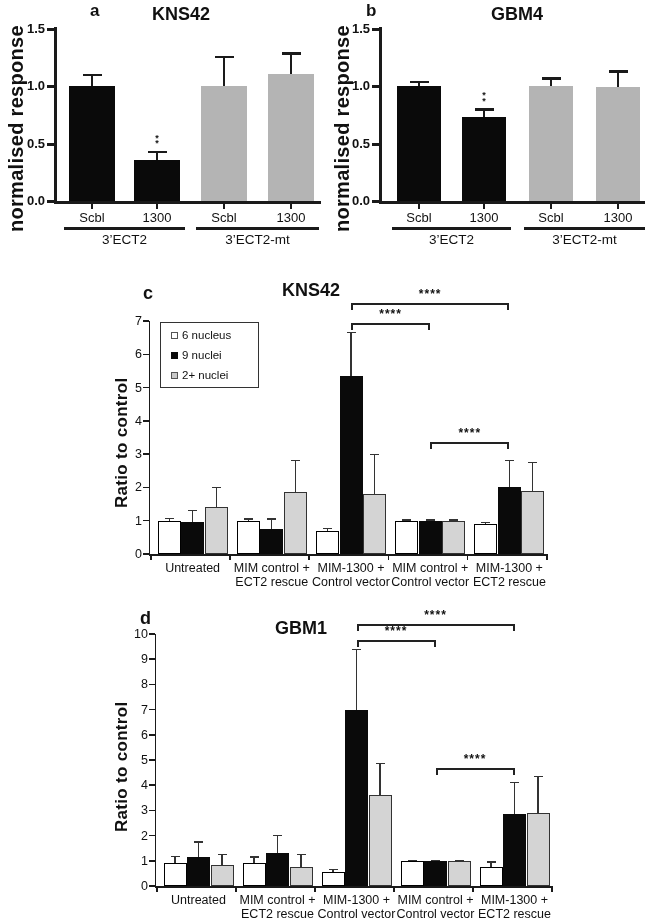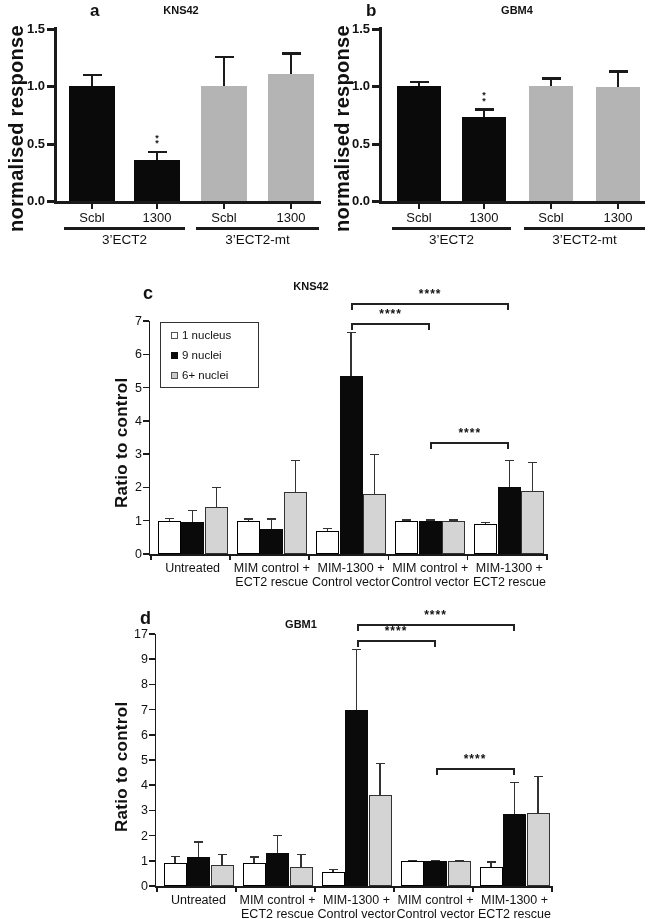--- a/index.html
+++ b/index.html
@@ -8,7 +8,7 @@
   .panel{position:absolute;}
   .panel > div{position:absolute;}
   .panel-letter{font-weight:700;font-size:17px;}
-  .panel-title{width:120px;text-align:center;font-weight:700;font-size:11px;}
+  .panel-title{width:120px;text-align:center;font-weight:700;font-size:18px;}
   .ylabel{font-weight:700;transform:rotate(-90deg);transform-origin:left top;white-space:nowrap;letter-spacing:.3px;}
   #panel-a{left:0;top:0;width:327px;height:262px;}
   #panel-b{left:327px;top:0;width:328px;height:262px;}

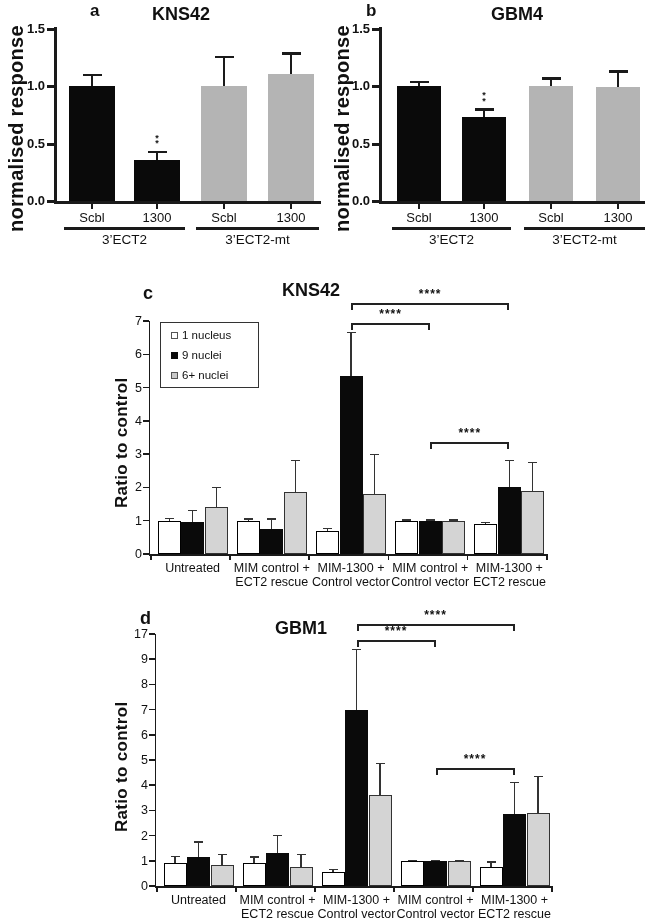--- a/index.html
+++ b/index.html
@@ -200,7 +200,7 @@
 ECT2 rescue</div>
       <div style="left: 160px; top: 52px; width: 99px; height: 66px; border: 1.5px solid rgb(51, 51, 51); background: rgb(255, 255, 255); box-sizing: border-box;"></div>
       <div style="left: 171px; top: 62px; width: 7px; height: 7px; box-sizing: border-box; background: rgb(255, 255, 255); border: 1px solid rgb(85, 85, 85);"></div>
-      <div style="left: 182px; top: 59px; white-space: nowrap; font: 11.5px &quot;Liberation Sans&quot;, sans-serif; color: rgb(17, 17, 17);">1 nucleus</div>
+      <div style="left: 182px; top: 59px; white-space: nowrap; font: 11.5px &quot;Liberation Sans&quot;, sans-serif; color: rgb(17, 17, 17);">6 nucleus</div>
       <div style="left: 171px; top: 82px; width: 7px; height: 7px; box-sizing: border-box; background: rgb(10, 10, 10);"></div>
       <div style="left: 182px; top: 79px; white-space: nowrap; font: 11.5px &quot;Liberation Sans&quot;, sans-serif; color: rgb(17, 17, 17);">9 nuclei</div>
       <div style="left: 171px; top: 102px; width: 7px; height: 7px; box-sizing: border-box; background: rgb(201, 201, 201); border: 1px solid rgb(85, 85, 85);"></div>

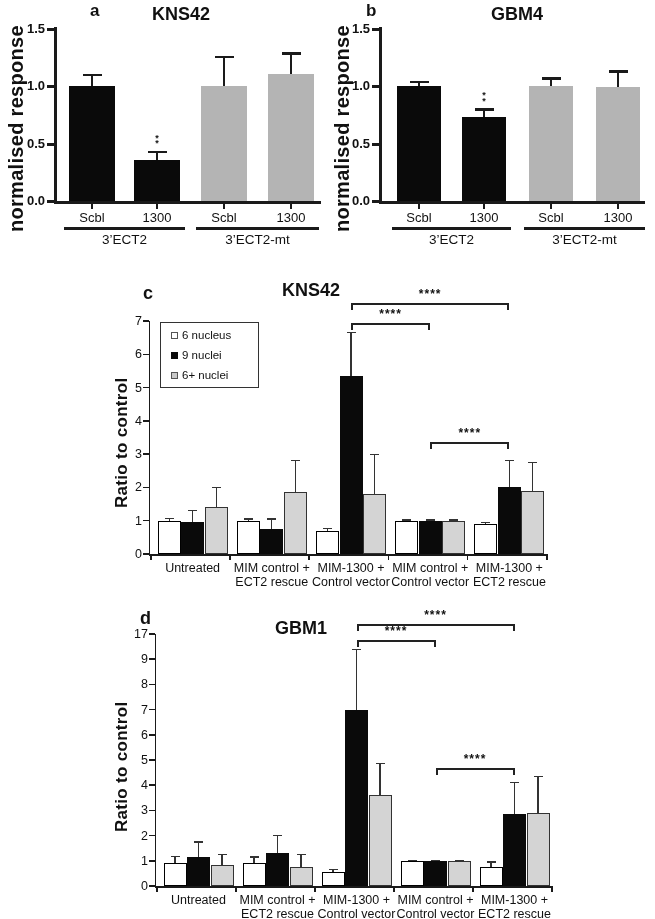--- a/index.html
+++ b/index.html
@@ -204,7 +204,7 @@
       <div style="left: 171px; top: 82px; width: 7px; height: 7px; box-sizing: border-box; background: rgb(10, 10, 10);"></div>
       <div style="left: 182px; top: 79px; white-space: nowrap; font: 11.5px &quot;Liberation Sans&quot;, sans-serif; color: rgb(17, 17, 17);">9 nuclei</div>
       <div style="left: 171px; top: 102px; width: 7px; height: 7px; box-sizing: border-box; background: rgb(201, 201, 201); border: 1px solid rgb(85, 85, 85);"></div>
-      <div style="left: 182px; top: 99px; white-space: nowrap; font: 11.5px &quot;Liberation Sans&quot;, sans-serif; color: rgb(17, 17, 17);">6+ nuclei</div>
+      <div style="left: 182px; top: 99px; white-space: nowrap; font: 11.5px &quot;Liberation Sans&quot;, sans-serif; color: rgb(17, 17, 17);">2+ nuclei</div>
       <div style="left: 351px; top: 32.6929px; width: 158.4px; height: 7px; box-sizing: border-box; border-top: 2px solid rgb(34, 34, 34); border-left: 2px solid rgb(34, 34, 34); border-right: 2px solid rgb(34, 34, 34);"></div>
       <div style="left: 395.2px; top: 16.6929px; width: 70px; text-align: center; font: bold 12px &quot;Liberation Sans&quot;, sans-serif; letter-spacing: 1px; color: rgb(17, 17, 17);">****</div>
       <div style="left: 351px; top: 52.6643px; width: 79.2px; height: 7px; box-sizing: border-box; border-top: 2px solid rgb(34, 34, 34); border-left: 2px solid rgb(34, 34, 34); border-right: 2px solid rgb(34, 34, 34);"></div>

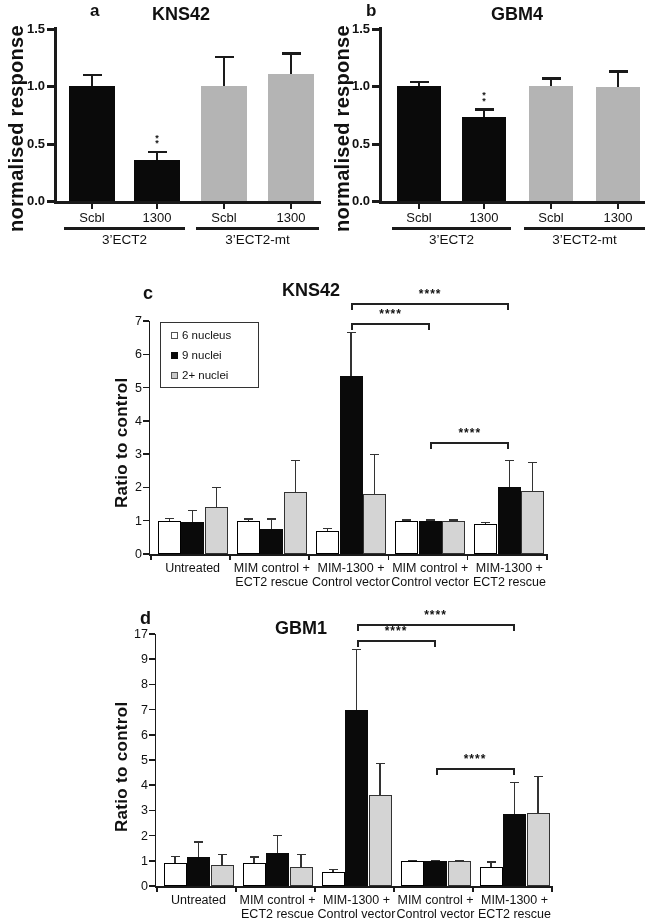--- a/index.html
+++ b/index.html
@@ -240,7 +240,7 @@
       <div style="left: 149px; top: 63.45px; width: 5.5px; height: 1.5px; background: rgb(26, 26, 26);"></div>
       <div style="left: 122px; top: 57.2px; width: 26px; text-align: right; font: 12.5px &quot;Liberation Sans&quot;, sans-serif; color: rgb(17, 17, 17);">9</div>
       <div style="left: 149px; top: 38.25px; width: 5.5px; height: 1.5px; background: rgb(26, 26, 26);"></div>
-      <div style="left: 122px; top: 32px; width: 26px; text-align: right; font: 12.5px &quot;Liberation Sans&quot;, sans-serif; color: rgb(17, 17, 17);">17</div>
+      <div style="left: 122px; top: 32px; width: 26px; text-align: right; font: 12.5px &quot;Liberation Sans&quot;, sans-serif; color: rgb(17, 17, 17);">10</div>
       <div style="left: 156px; top: 292.5px; width: 1.5px; height: 4px; background: rgb(26, 26, 26);"></div>
       <div style="left: 235px; top: 292.5px; width: 1.5px; height: 4px; background: rgb(26, 26, 26);"></div>
       <div style="left: 314px; top: 292.5px; width: 1.5px; height: 4px; background: rgb(26, 26, 26);"></div>

